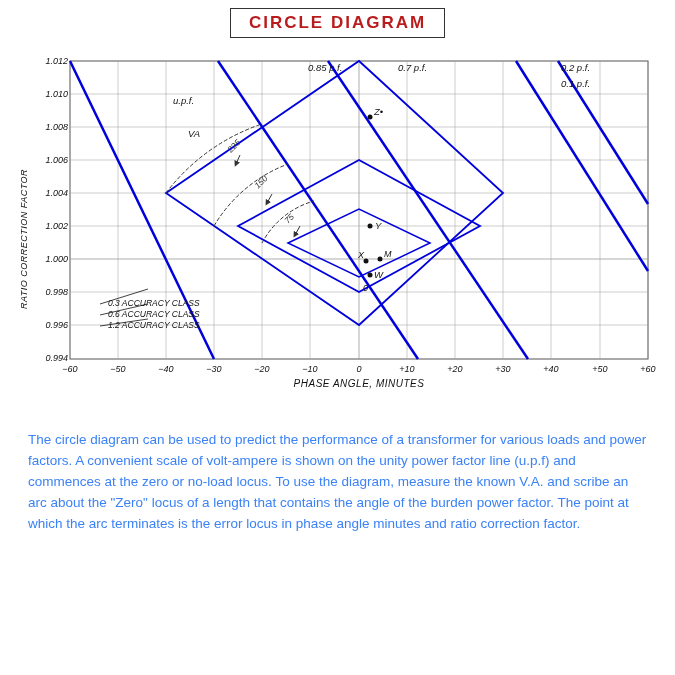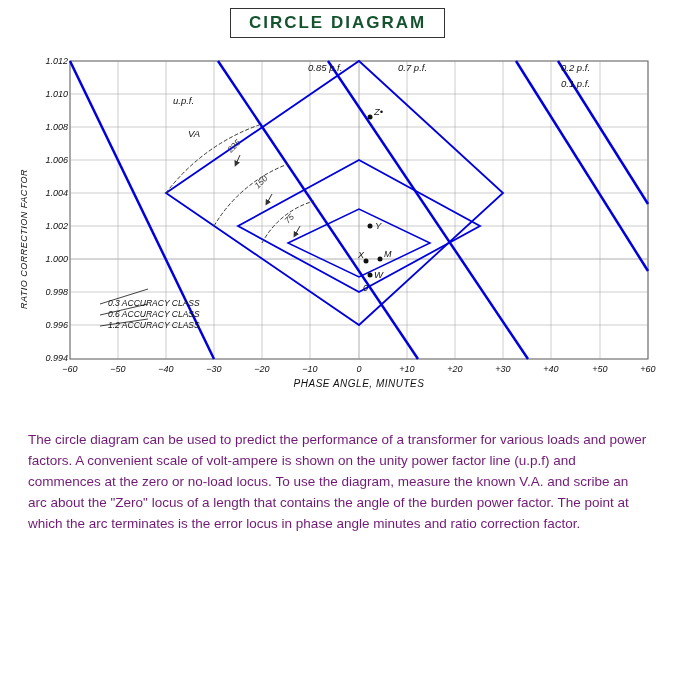--- a/index.html
+++ b/index.html
@@ -25,7 +25,7 @@
       font-size: 17px;
       font-weight: bold;
       letter-spacing: 2px;
-      color: #14532d;
+      color: #b91c1c;
       font-family: Arial, sans-serif;
     }
     .diagram-container {

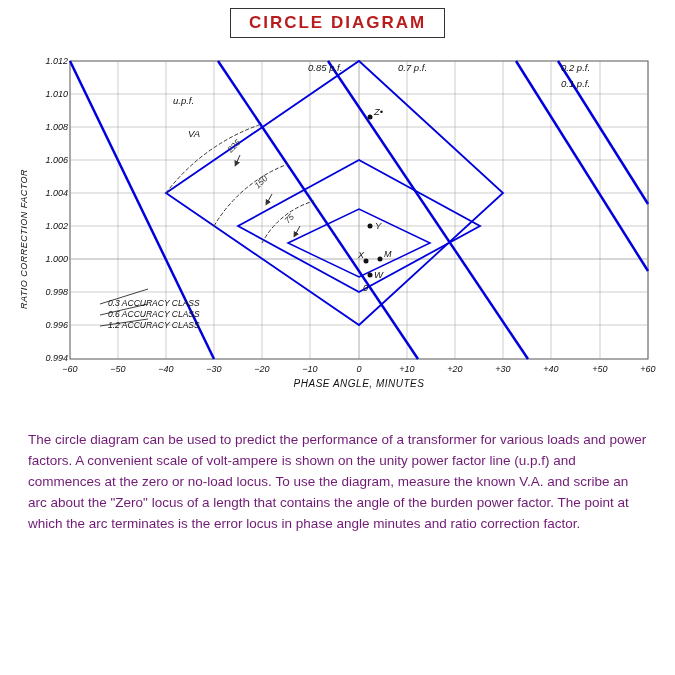--- a/index.html
+++ b/index.html
@@ -42,7 +42,7 @@
     .description {
       margin: 16px 16px 0 16px;
       font-size: 13.5px;
-      color: #701a75;
+      color: #3b82f6;
       line-height: 1.55;
       font-family: Arial, sans-serif;
     }

